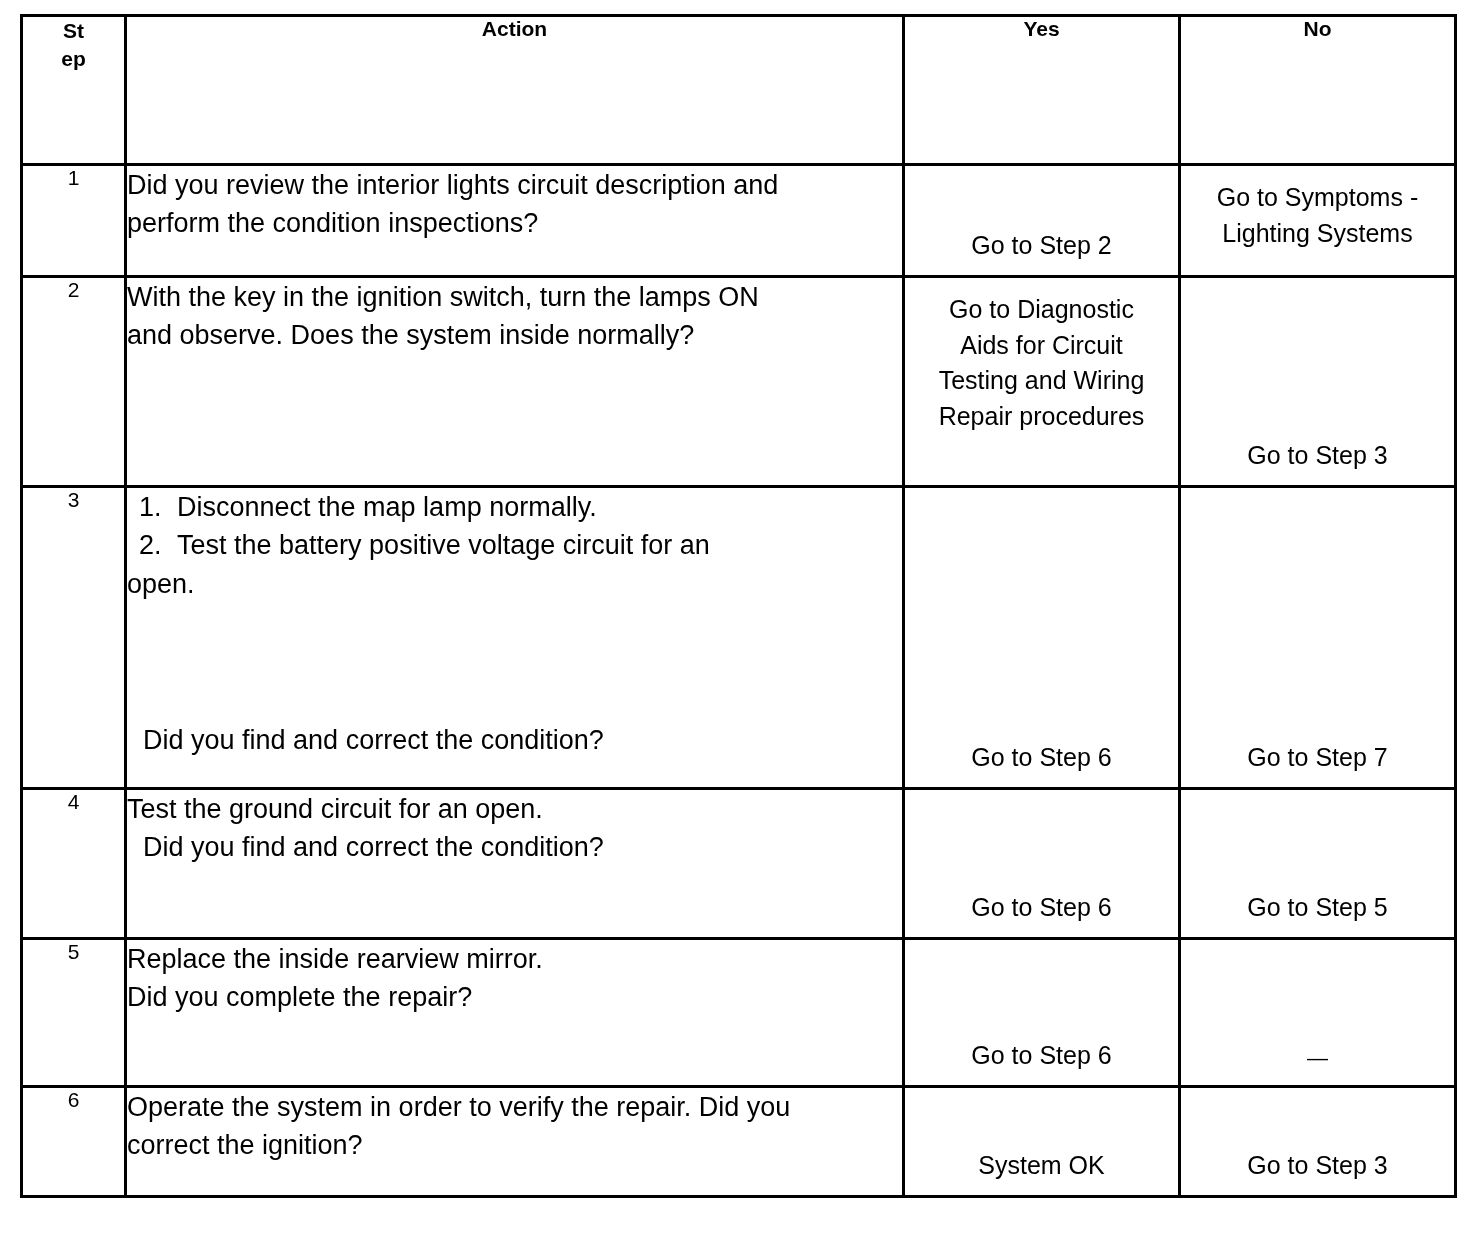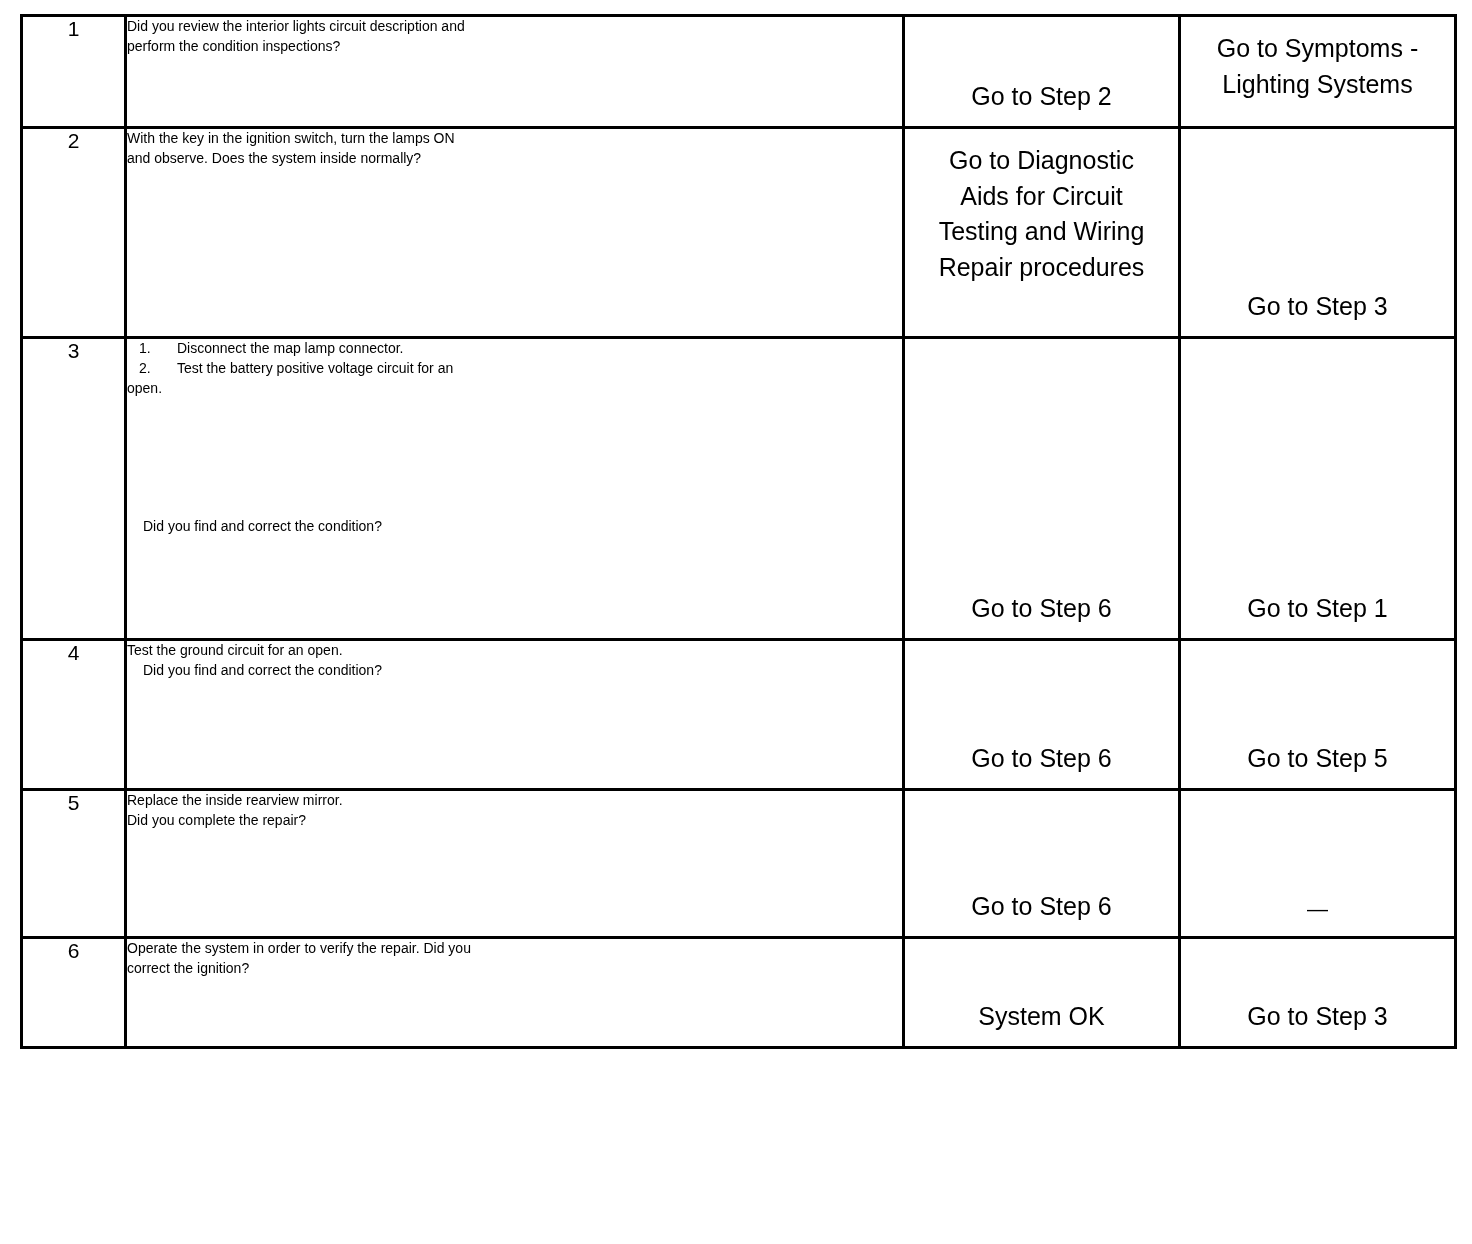--- a/index.html
+++ b/index.html
@@ -109,6 +109,15 @@
     </colgroup>
     <tbody>
 
+      <tr>
+        <td class="hdr-step">
+          <div>St</div>
+          <div>ep</div>
+        </td>
+        <td class="hdr-act mid">Action</td>
+        <td class="hdr-yes mid">Yes</td>
+        <td class="hdr-no mid">No</td>
+      </tr>
 
       <tr class="row-1">
         <td class="stepnum step-cell">1</td>

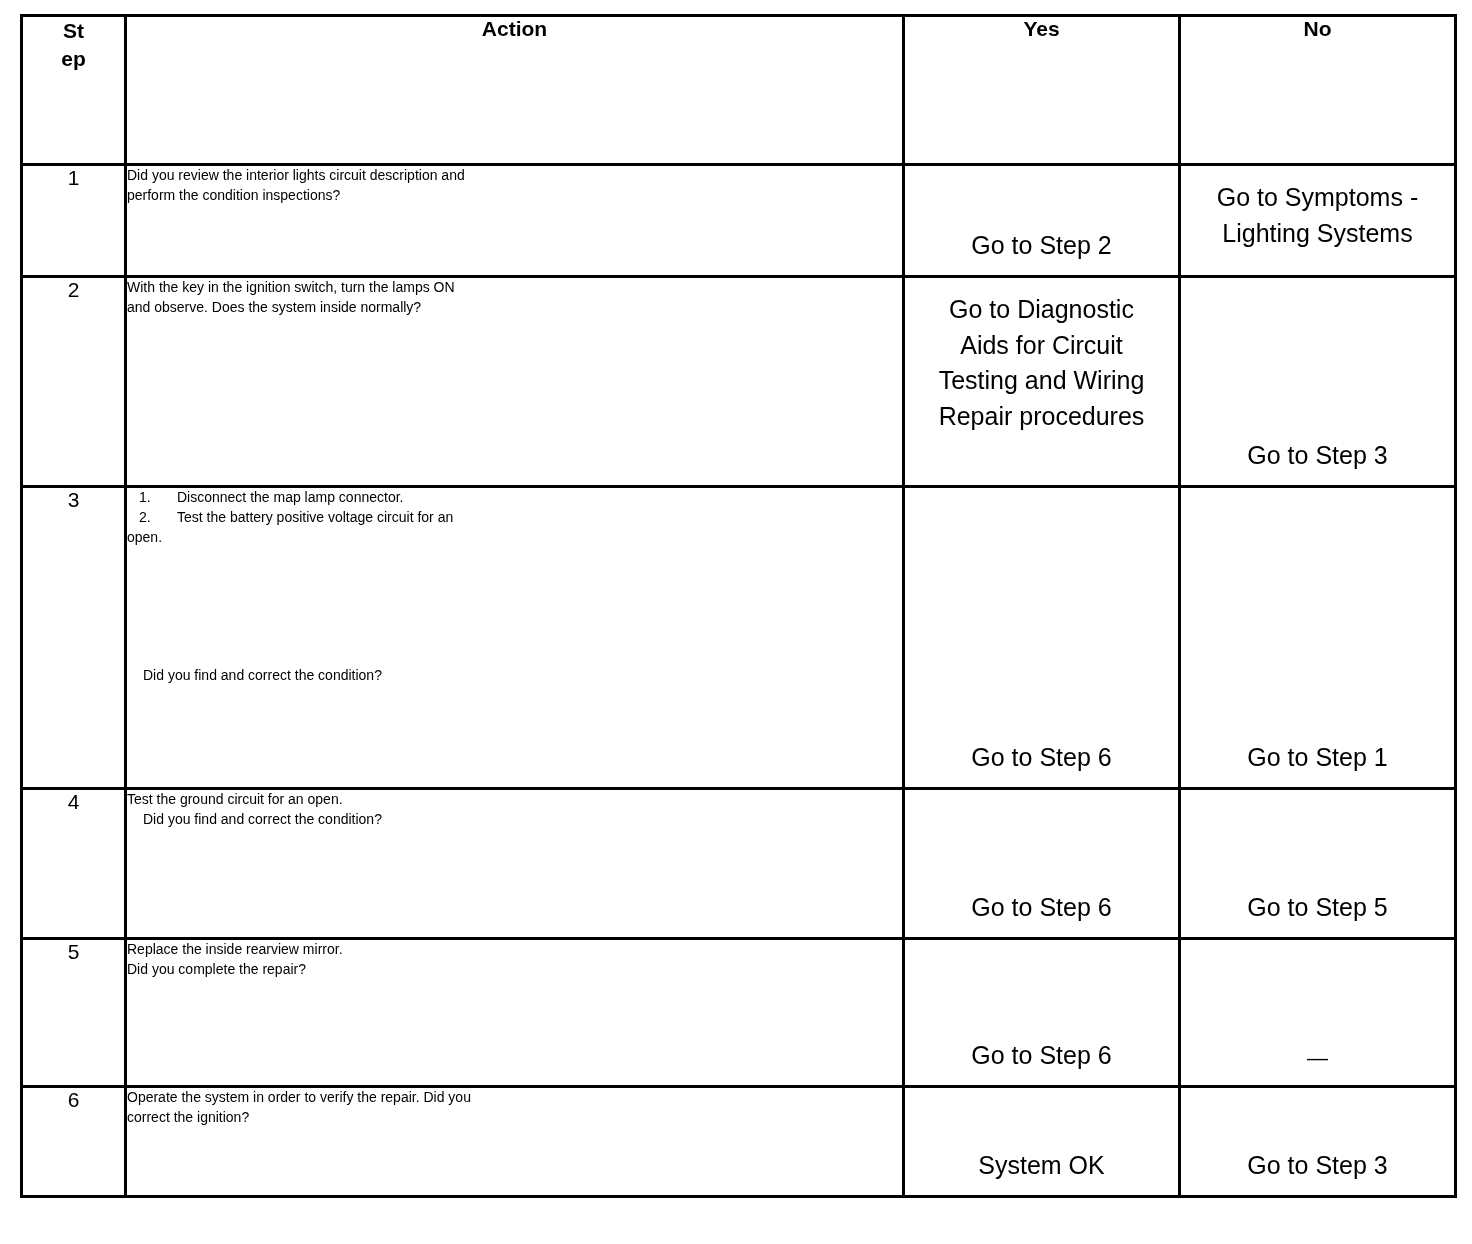--- a/index.html
+++ b/index.html
@@ -60,7 +60,7 @@
   }
 
   .action {
-    font-size: 14px;
+    font-size: 27px;
     line-height: 1.42;
     padding: 12px 8px 10px 18px;
   }

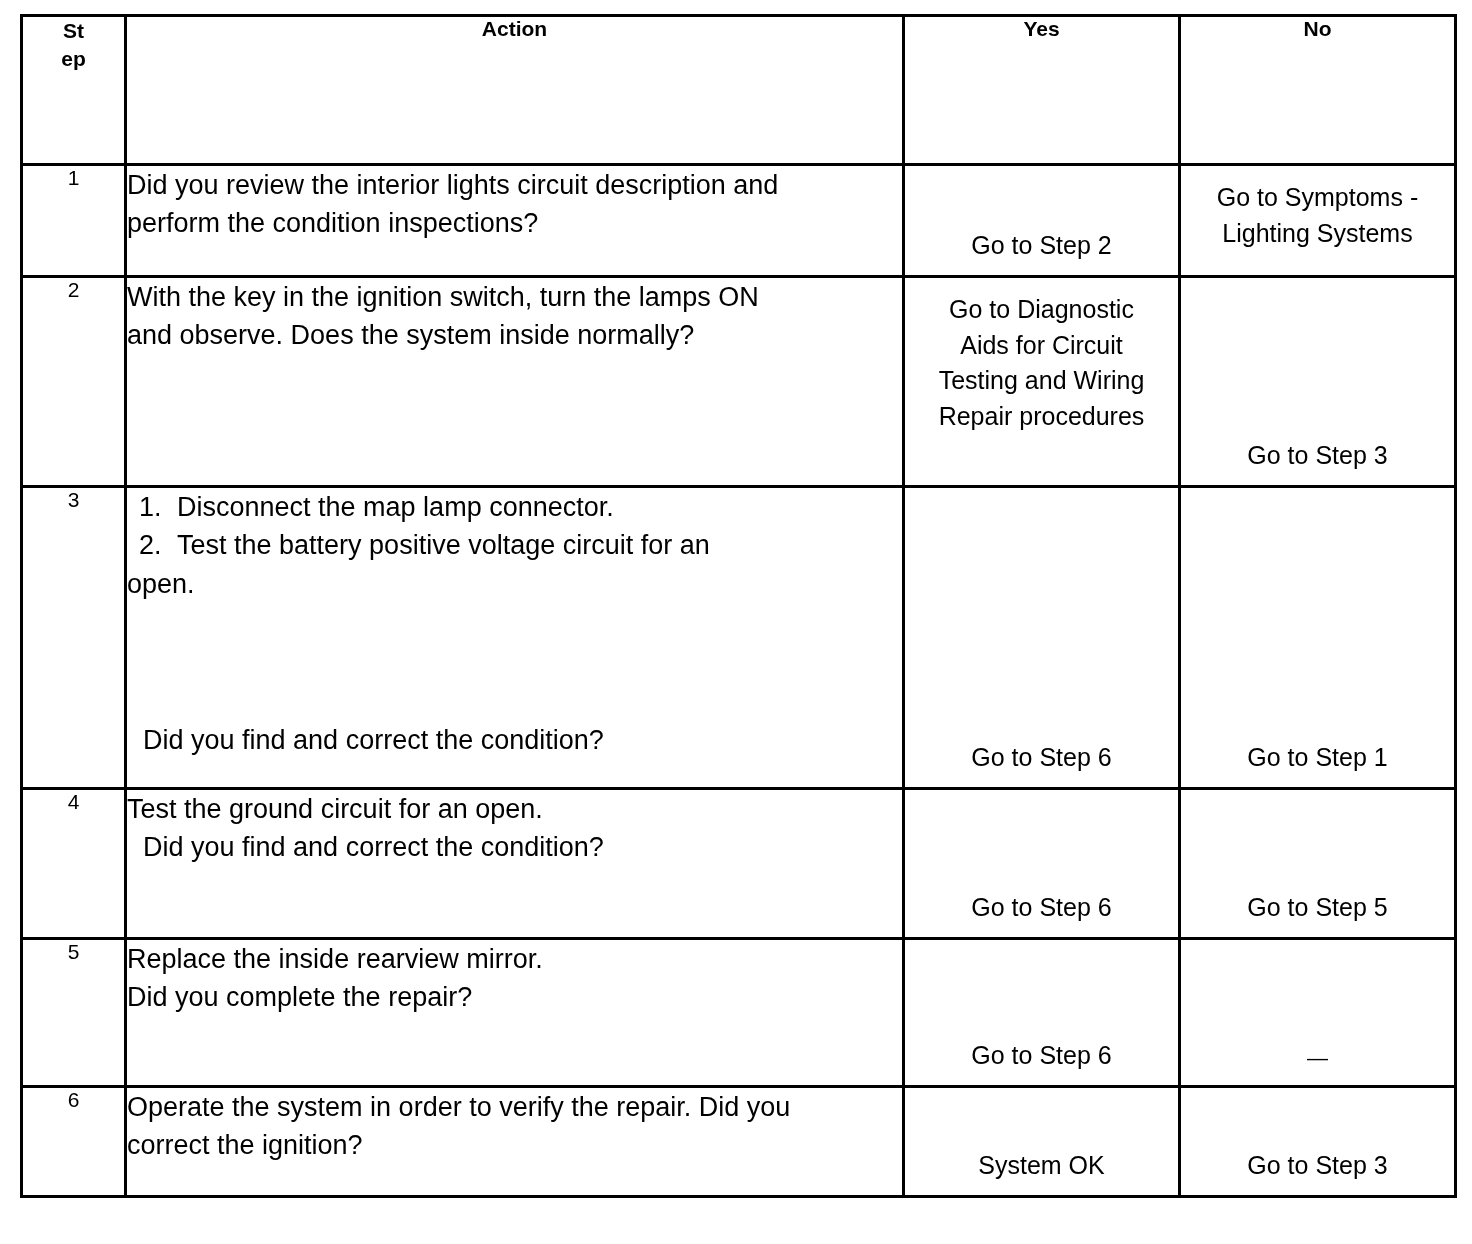--- a/index.html
+++ b/index.html
@@ -155,7 +155,7 @@
         <td class="stepnum step-cell">3</td>
         <td class="action">
           <p class="ol-line">
-            <span class="num">1.</span><span>Disconnect the map lamp connector.</span>
+            <span class="num">1.</span><span>Disconnect the map lamp normally.</span>
           </p>
           <p class="ol-line">
             <span class="num">2.</span><span>Test the battery positive voltage circuit for an</span>

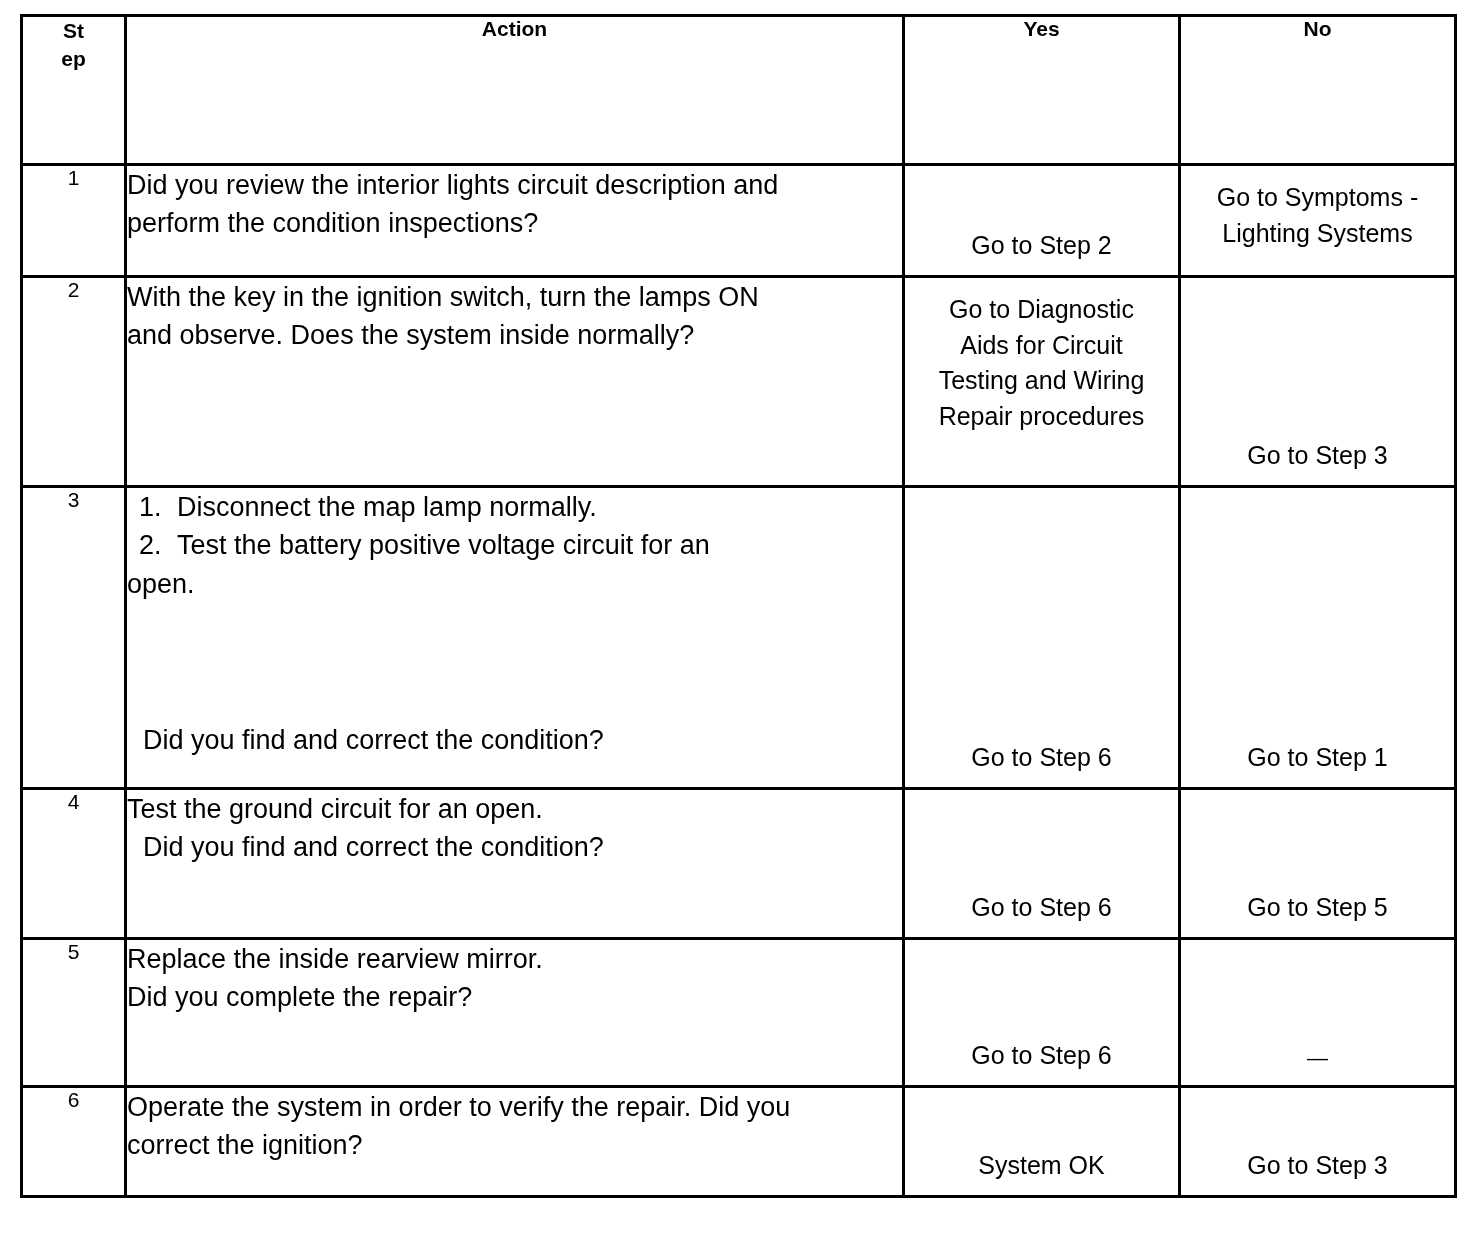--- a/index.html
+++ b/index.html
@@ -168,7 +168,7 @@
           <p>Go to Step 6</p>
         </td>
         <td class="ans bottom">
-          <p>Go to Step 1</p>
+          <p>Go to Step 7</p>
         </td>
       </tr>
 

